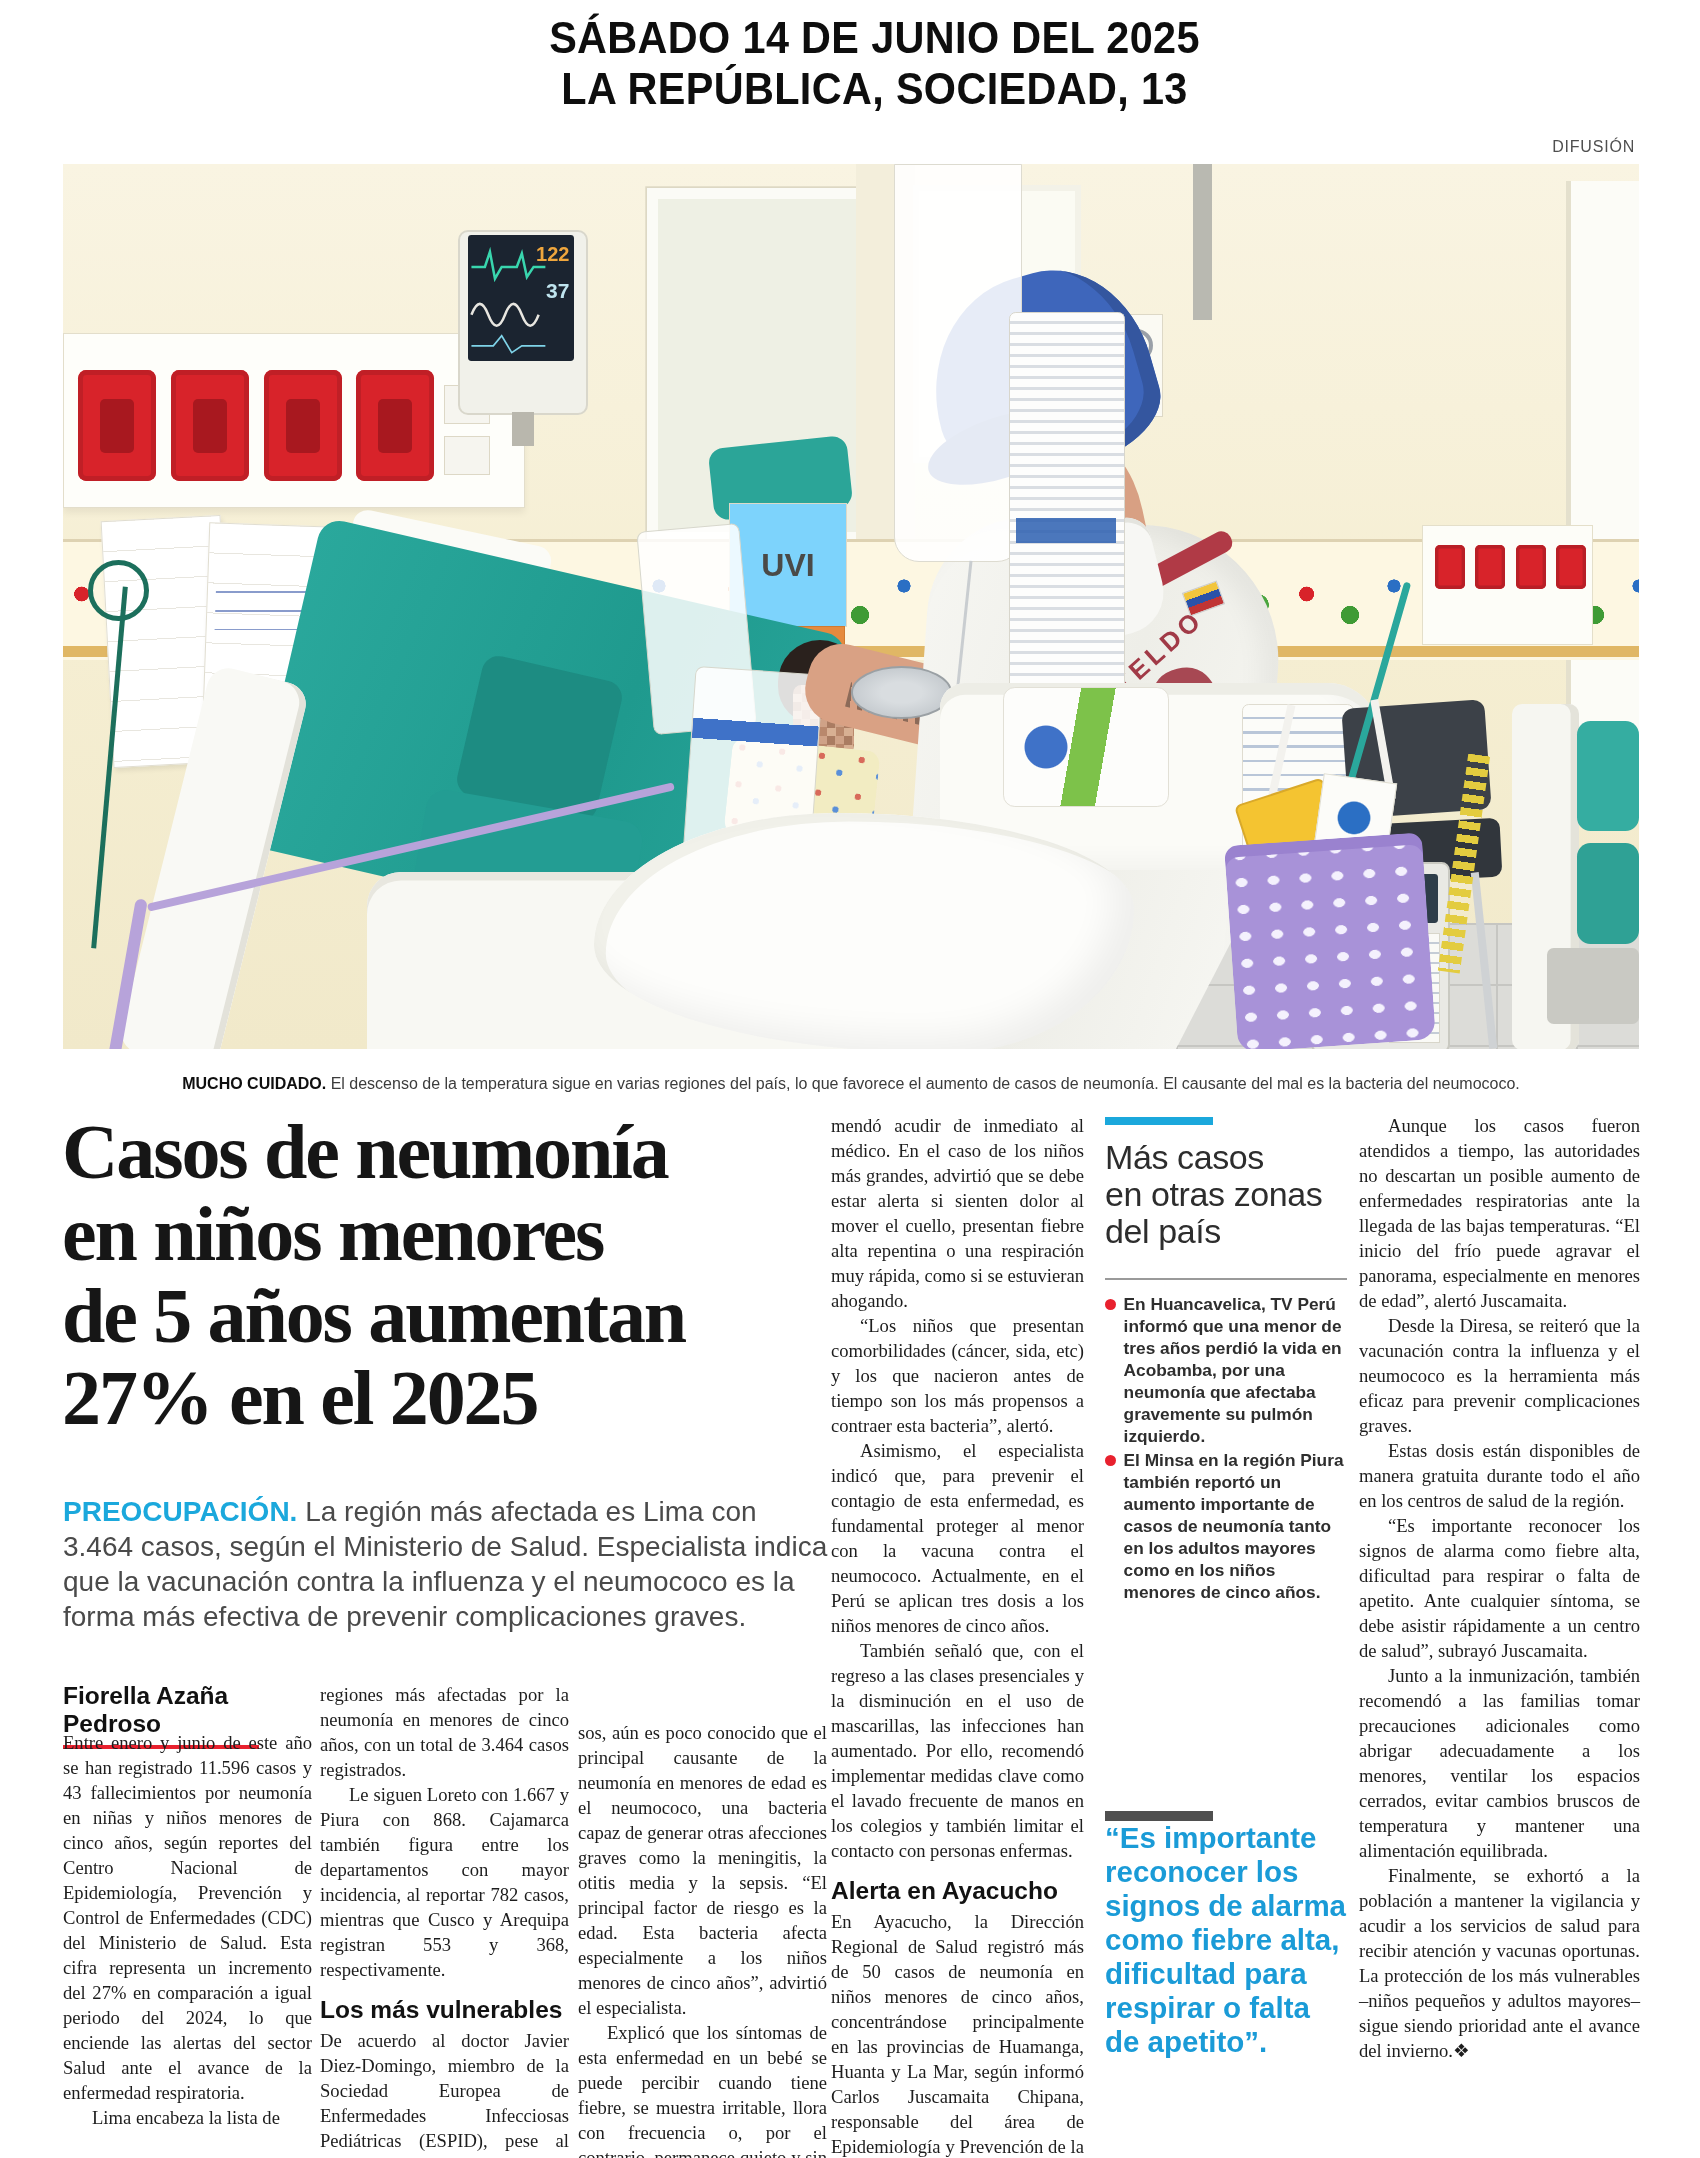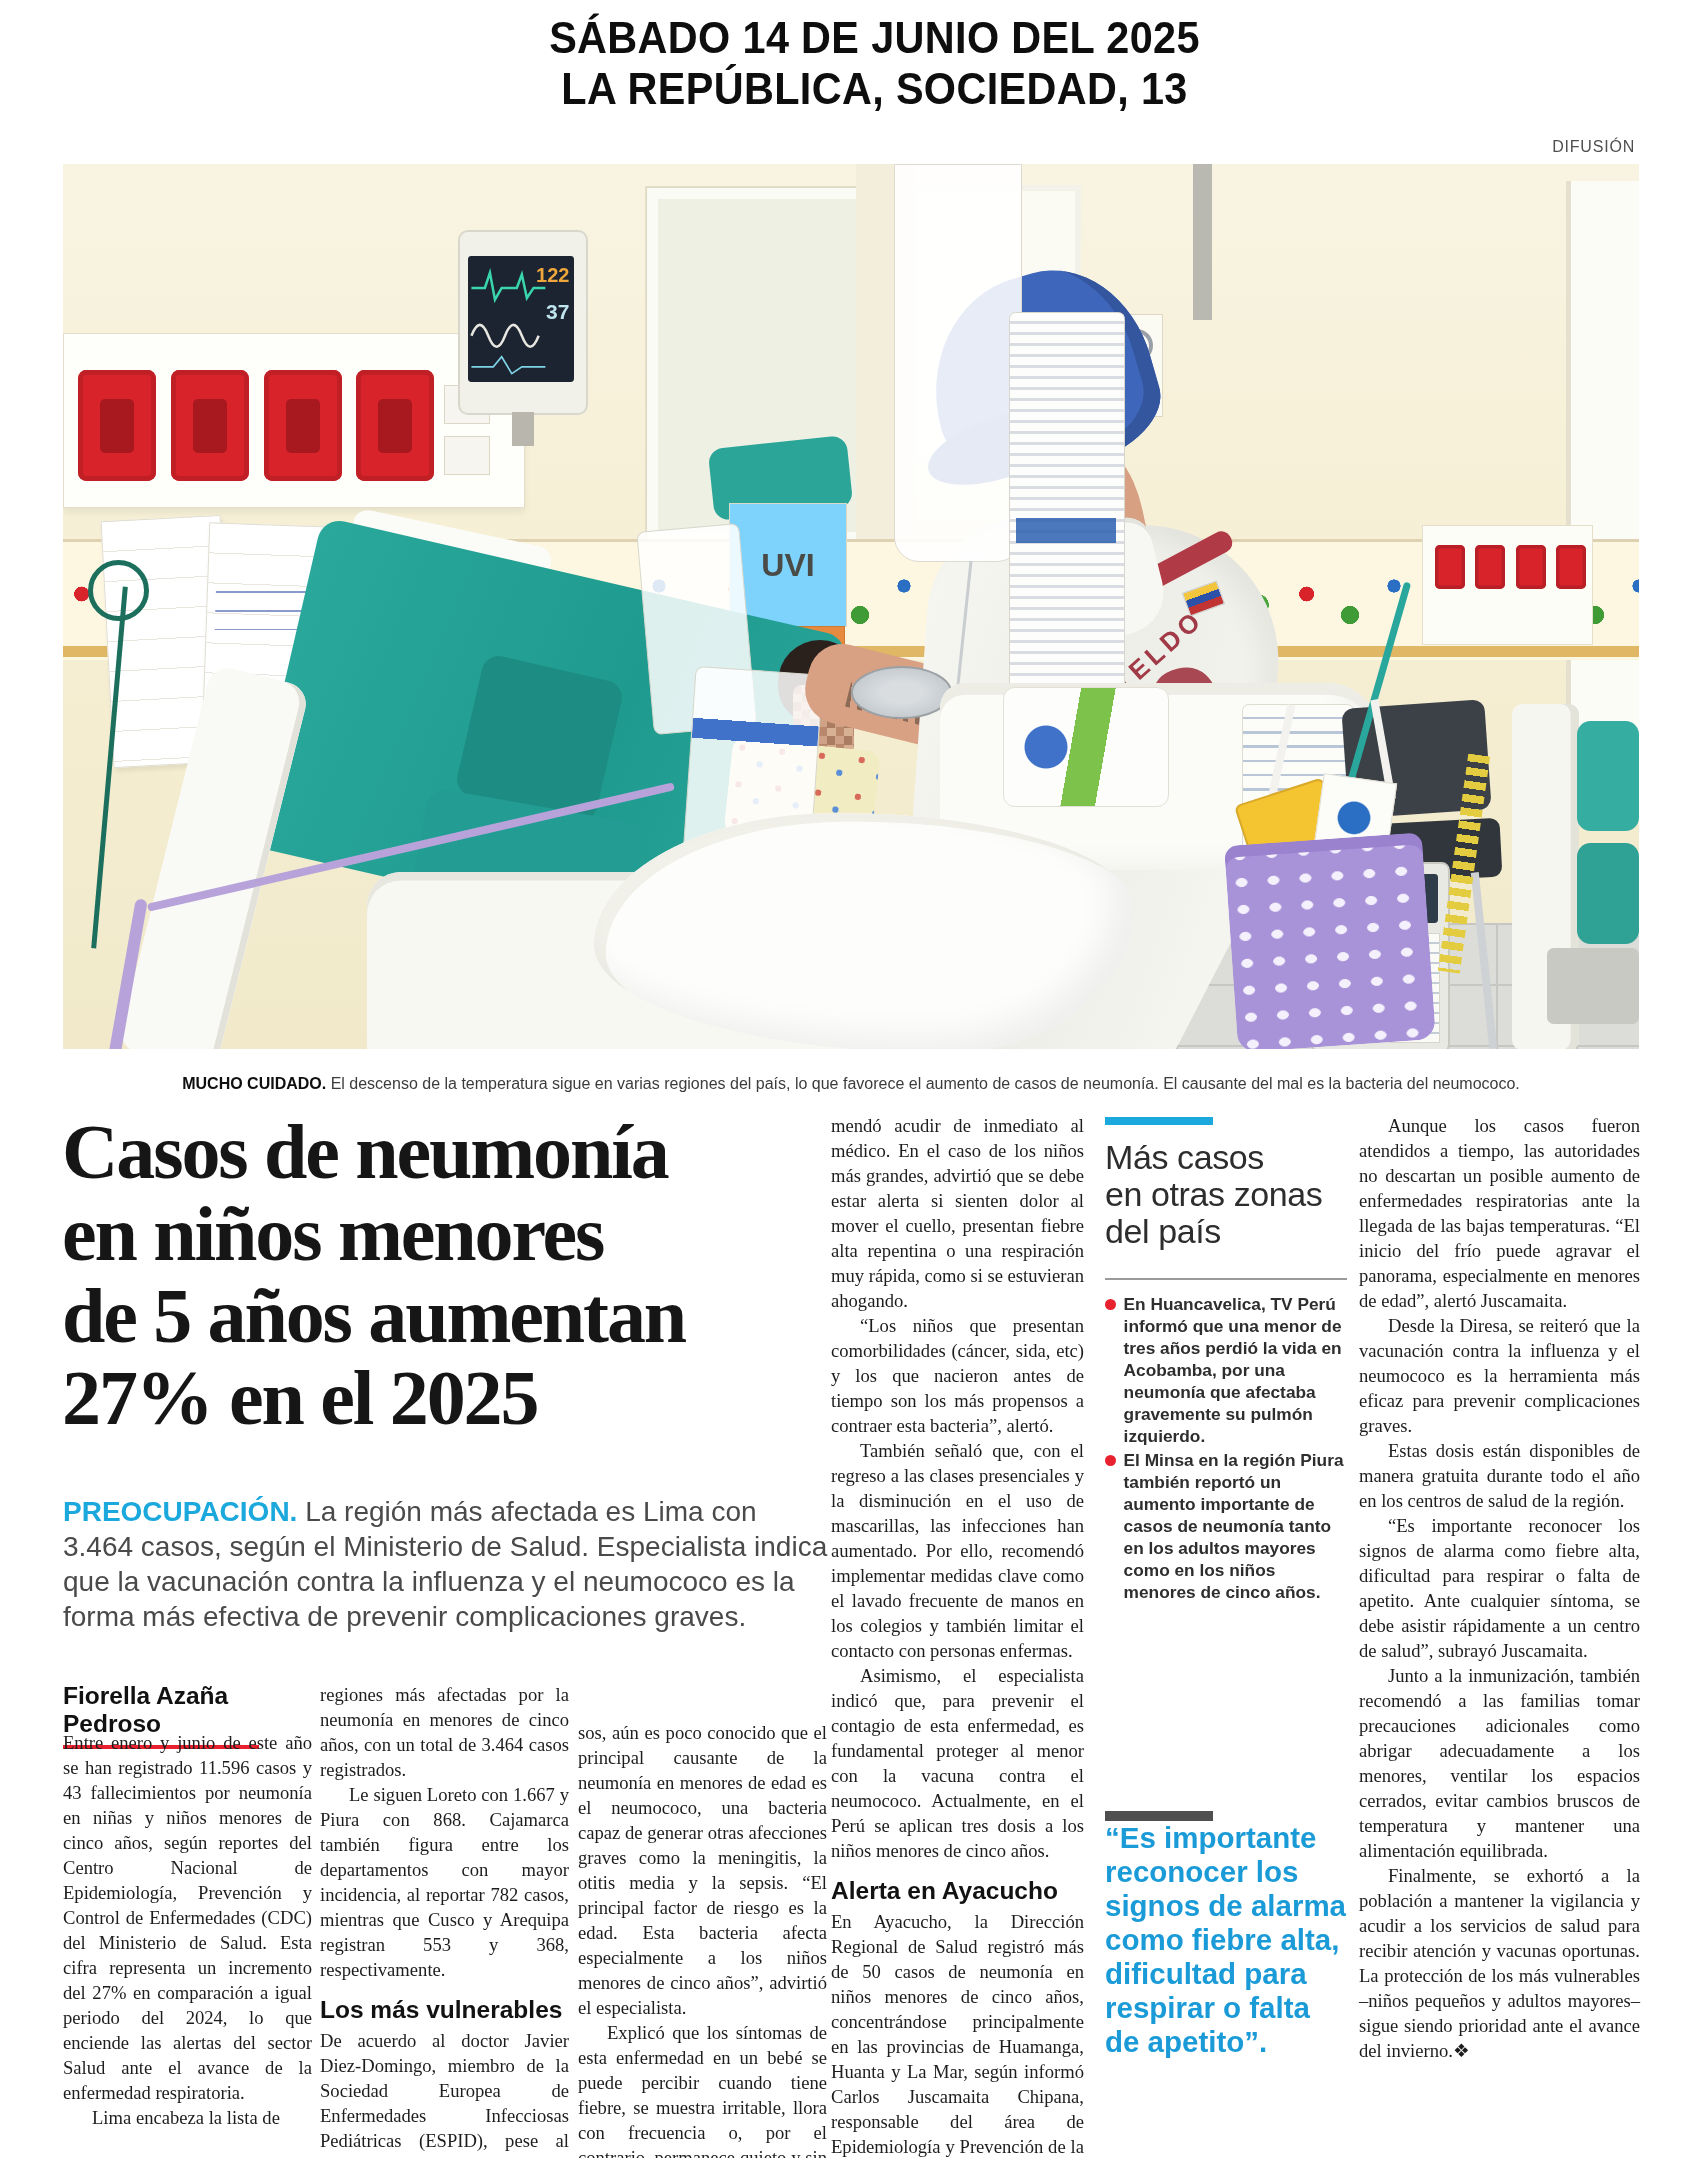--- a/index.html
+++ b/index.html
@@ -39,7 +39,7 @@
   .switch{left:381px;top:221px;width:44px;height:37px;background:#f6f5ef;border:1.7px solid #ddd8c6;}
   .switch.s2{top:272px;}
   .monitor{left:395px;top:66px;width:126px;height:181px;background:#f1f1ea;border-radius:10px;border:2.5px solid #d9d7cb;}
-  .monitor-screen{left:8.4px;top:24px;width:106px;height:126px;background:#1b2430;border-radius:3.4px;}
+  .monitor-screen{left:8.4px;top:3px;width:106px;height:126px;background:#1b2430;border-radius:3.4px;}
   .mv1{right:5px;top:8.4px;font-family:"Liberation Sans",sans-serif;font-weight:700;font-size:20px;color:#efa63d;}
   .mv2{right:5px;top:44px;font-family:"Liberation Sans",sans-serif;font-weight:700;font-size:21px;color:#bfe4ee;}
   .monitor-stand{left:52px;top:180px;width:22px;height:34px;background:#b9b7ad;}

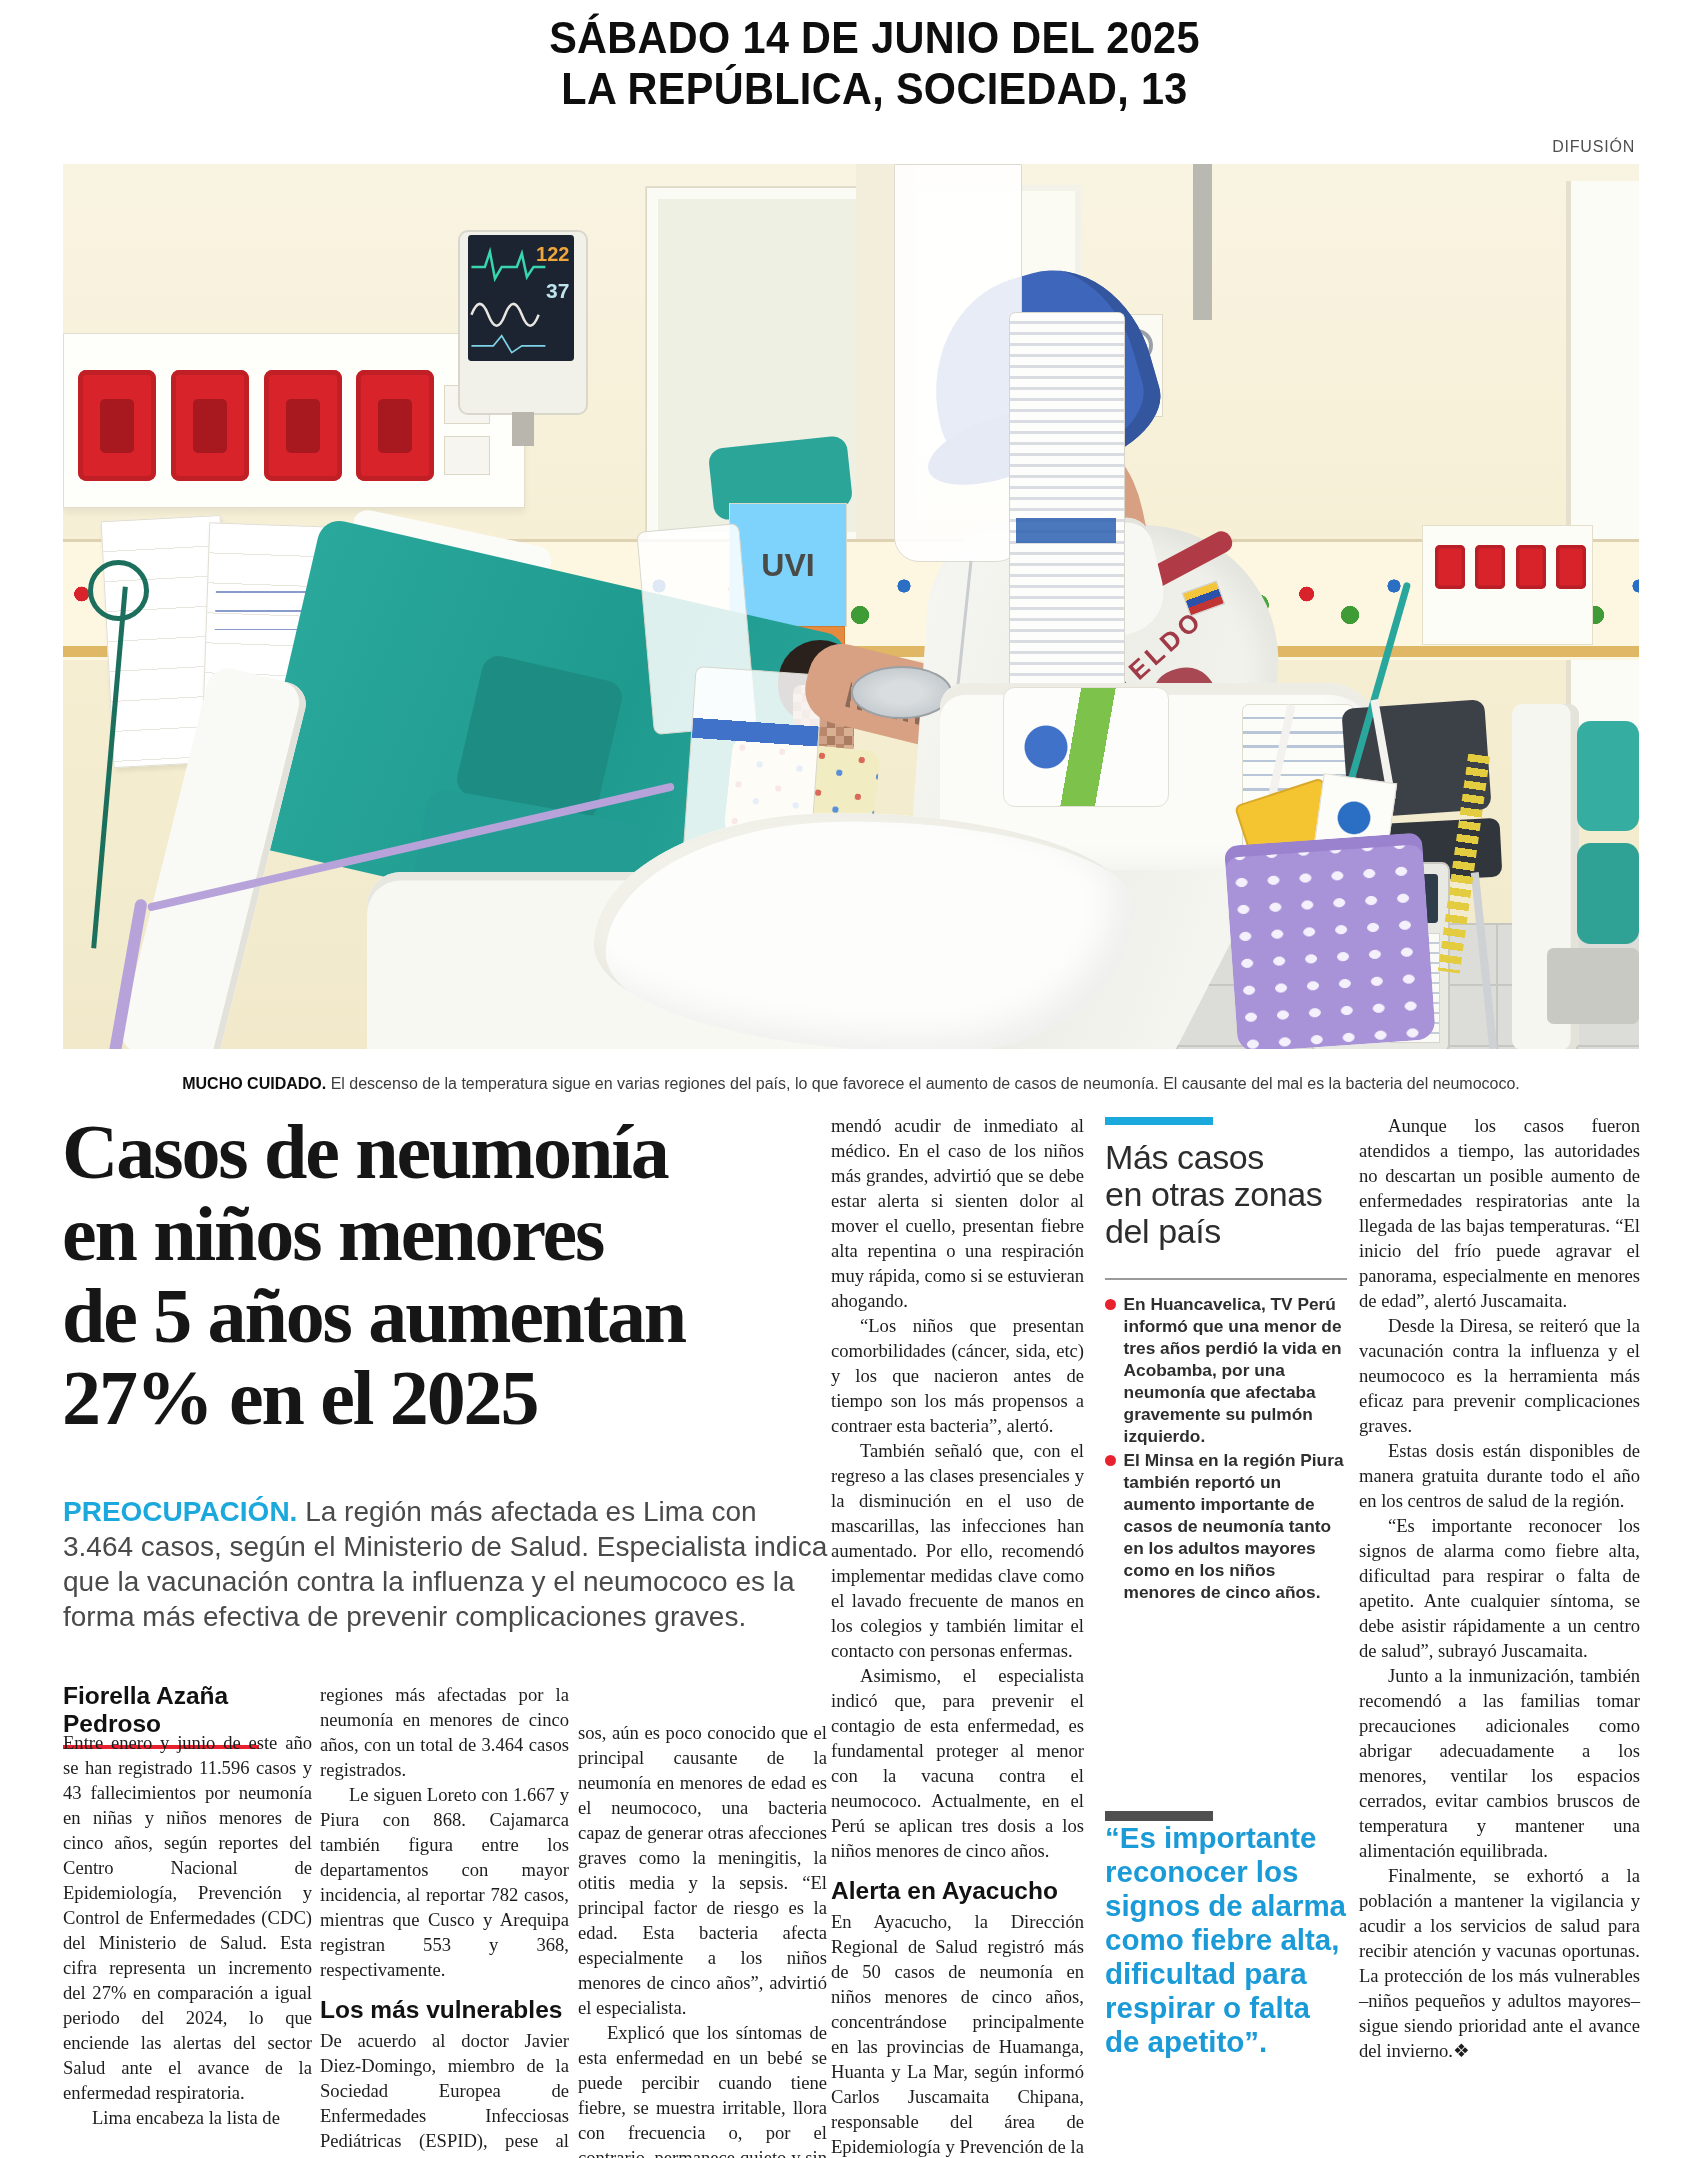--- a/index.html
+++ b/index.html
@@ -362,8 +362,8 @@
   <div class="col col4">
     <p>mendó acudir de inmediato al médico. En el caso de los niños más grandes, advirtió que se debe estar alerta si sienten dolor al mover el cuello, presentan fiebre alta repentina o una respiración muy rápida, como si se estuvieran ahogando.</p>
     <p class="ind">“Los niños que presentan comorbilidades (cáncer, sida, etc) y los que nacieron antes de tiempo son los más propensos a contraer esta bacteria”, alertó.</p>
+    <p class="ind">Asimismo, el especialista indicó que, para prevenir el contagio de esta enfermedad, es fundamental proteger al menor con la vacuna contra el neumococo. Actualmente, en el Perú se aplican tres dosis a los niños menores de cinco años.</p>
     <p class="ind">También señaló que, con el regreso a las clases presenciales y la disminución en el uso de mascarillas, las infecciones han aumentado. Por ello, recomendó implementar medidas clave como el lavado frecuente de manos en los colegios y también limitar el contacto con personas enfermas.</p>
-    <p class="ind">Asimismo, el especialista indicó que, para prevenir el contagio de esta enfermedad, es fundamental proteger al menor con la vacuna contra el neumococo. Actualmente, en el Perú se aplican tres dosis a los niños menores de cinco años.</p>
     <h3 class="subhead">Alerta en Ayacucho</h3>
     <p>En Ayacucho, la Dirección Regional de Salud registró más de 50 casos de neumonía en niños menores de cinco años, concentrándose principalmente en las provincias de Huamanga, Huanta y La Mar, según informó Carlos Juscamaita Chipana, responsable del área de Epidemiología y Prevención de la Diresa.</p>
   </div>

